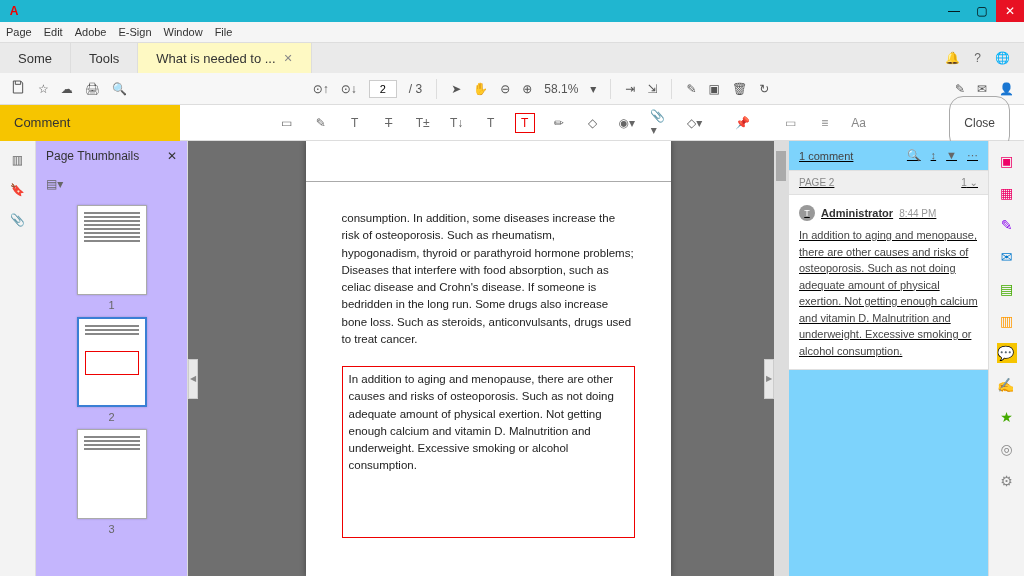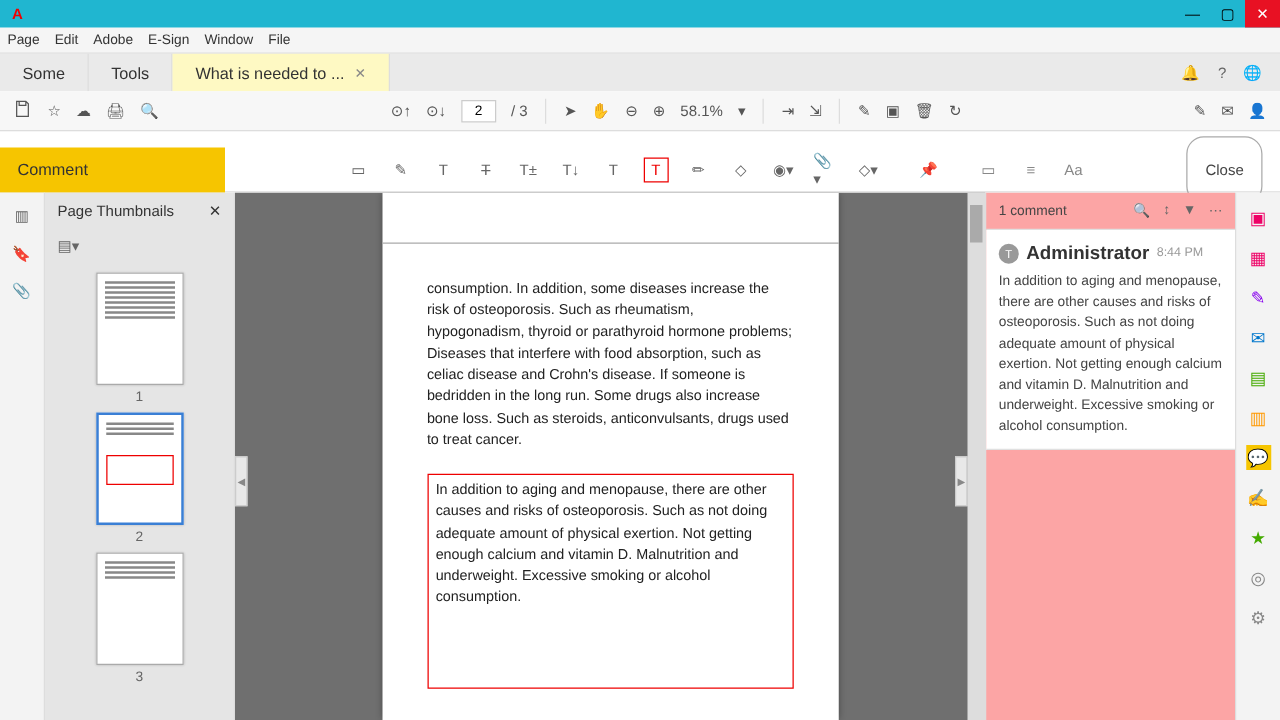--- a/index.html
+++ b/index.html
@@ -21,7 +21,7 @@
 .toolbar .sep { width: 1px; height: 20px; background: #ddd; }
 .toolbar .pageinput { width: 28px; height: 18px; border: 1px solid #ccc; text-align: center; font-size: 11px; }
 .toolbar .spacer { flex: 1; }
-.commentbar { height: 36px; background: #fff; border-bottom: 1px solid #ddd; display: flex; align-items: center; padding: 0 14px; margin-top: 13px; }
+.commentbar { height: 36px; background: #fff; border-bottom: 1px solid #ddd; display: flex; align-items: center; padding: 0 14px; }
 .commentbar .label { background: #f6c500; height: 36px; display: flex; align-items: center; padding: 0 14px; margin-left: -14px; margin-right: 16px; font-size: 13px; color: #333; width: 180px; }
 .commentbar .tools { display: flex; align-items: center; gap: 14px; color: #666; flex: 1; justify-content: center; }
 .commentbar .tools .tool { width: 20px; height: 20px; display: flex; align-items: center; justify-content: center; }

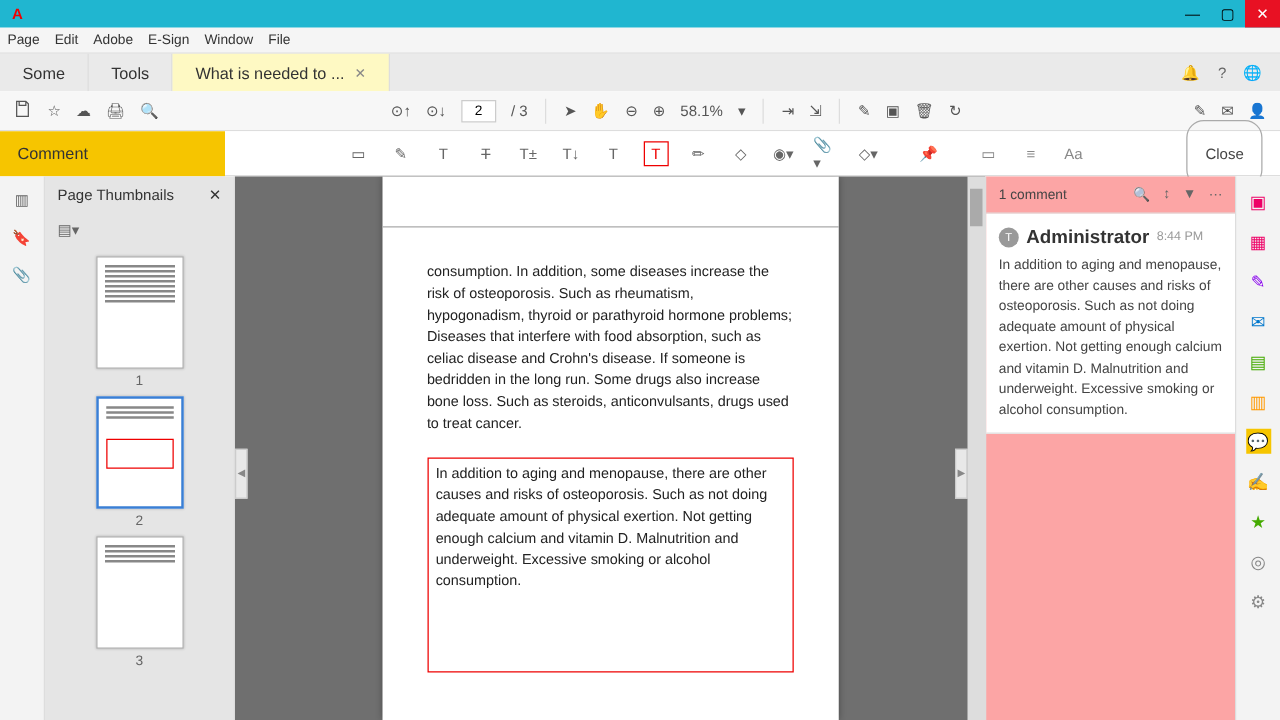--- a/index.html
+++ b/index.html
@@ -29,7 +29,7 @@
 .commentbar .closebtn { border: 1px solid #aaa; border-radius: 14px; padding: 19px 14px; font-size: 12px; color: #444; }
 .workarea { flex: 1; display: flex; overflow: hidden; }
 .left-strip { width: 36px; background: #f3f3f3; border-right: 1px solid #ddd; display: flex; flex-direction: column; align-items: center; gap: 16px; padding-top: 12px; color: #666; }
-.thumbs-panel { width: 152px; background: #e5e5e5; border-right: 1px solid #ddd; display: flex; flex-direction: column; }
+.thumbs-panel { width: 152px; background: #c4b5fd; border-right: 1px solid #ddd; display: flex; flex-direction: column; }
 .thumbs-head { height: 30px; display: flex; align-items: center; justify-content: space-between; padding: 0 10px; font-size: 12px; color: #333; }
 .thumbs-sub { height: 26px; padding: 0 10px; display: flex; align-items: center; color: #666; }
 .thumbs-list { flex: 1; overflow: auto; padding: 8px 0; }

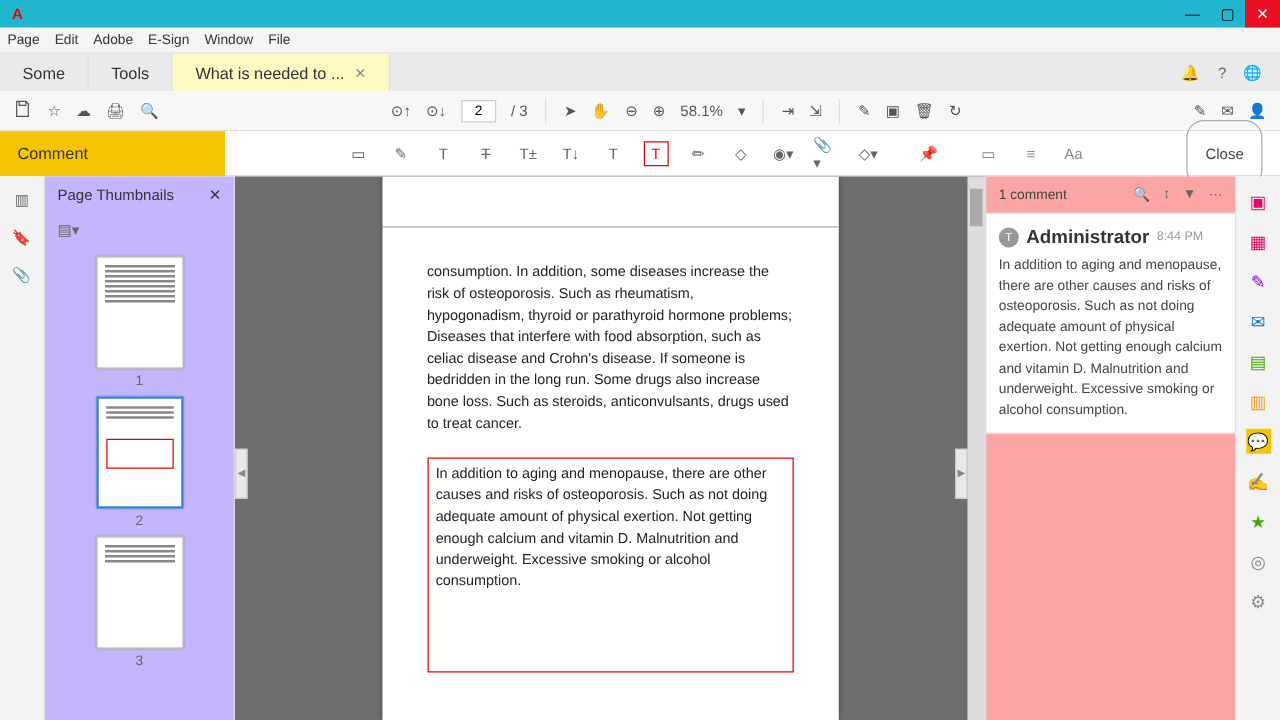--- a/index.html
+++ b/index.html
@@ -49,7 +49,7 @@
 .docview .collapse-r { right: 14px; }
 .docview .paper hr { border: none; border-top: 1px solid #aaa; margin: 28px -36px; }
 .docview .redbox2 { border: 1px solid #e00; padding: 4px 6px; margin-top: 18px; height: 172px; }
-.comments-panel { width: 200px; background: #fca5a5; border-left: 1px solid #ddd; display: flex; flex-direction: column; font-size: 11px; }
+.comments-panel { width: 200px; background: #7dd3fc; border-left: 1px solid #ddd; display: flex; flex-direction: column; font-size: 11px; text-decoration: underline; }
 .comments-head { height: 30px; display: flex; align-items: center; justify-content: space-between; padding: 0 10px; border-bottom: 1px solid #e0e0e0; color: #444; }
 .comments-head .icons { display: flex; gap: 10px; color: #666; }
 .page-sec { height: 24px; background: #efefef; display: flex; align-items: center; justify-content: space-between; padding: 0 10px; color: #888; font-size: 10px; border-bottom: 1px solid #e0e0e0; }

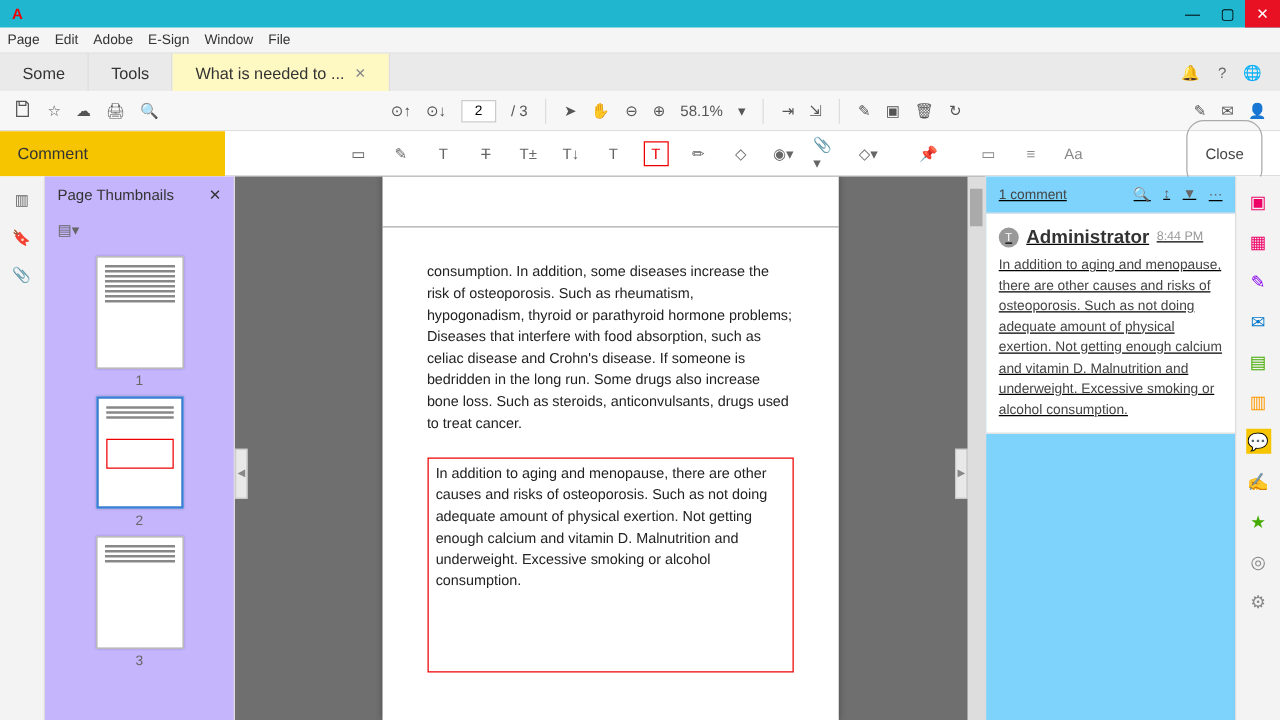--- a/index.html
+++ b/index.html
@@ -265,6 +265,10 @@
         <span>⋯</span>
       </div>
     </div>
+    <div class="page-sec">
+      <span>PAGE 2</span>
+      <span><span>1</span> ⌄</span>
+    </div>
     <div class="comment-item">
       <div class="who">
         <div class="avatar">T</div>

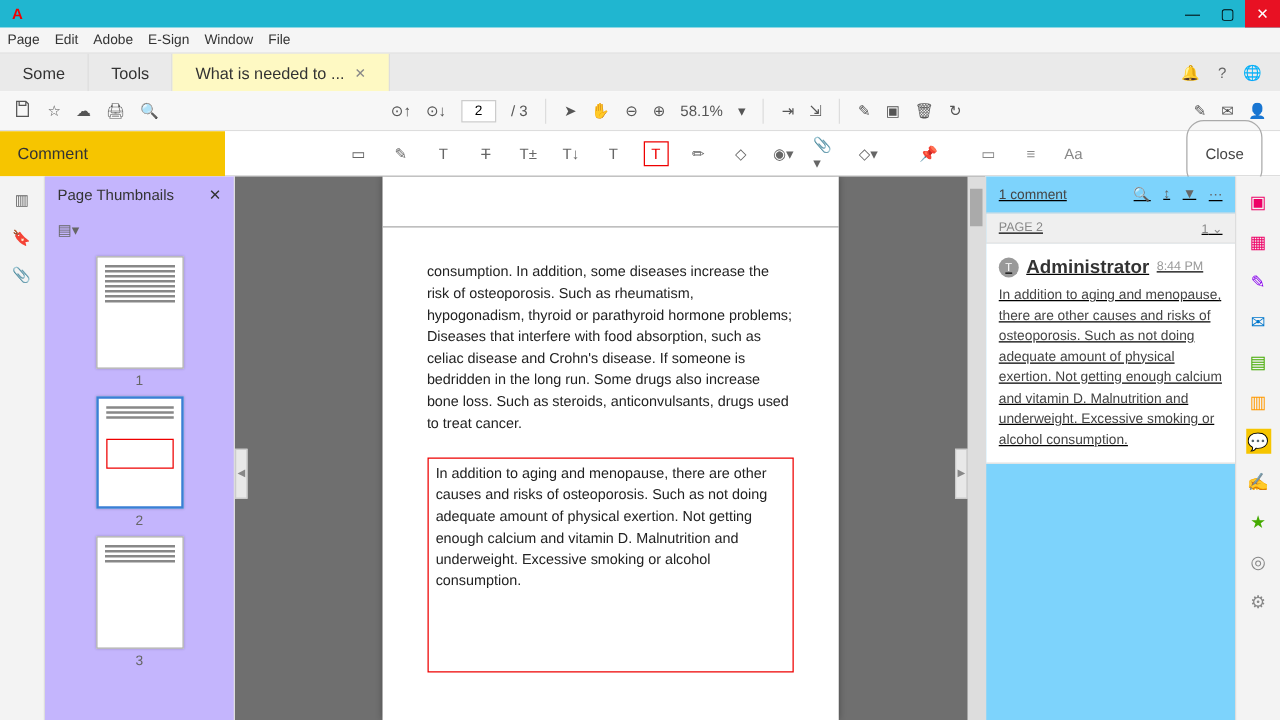--- a/index.html
+++ b/index.html
@@ -56,7 +56,7 @@
 .comment-item { padding: 10px; border-bottom: 1px solid #e0e0e0; background: #fff; }
 .comment-item .who { display: flex; align-items: center; gap: 6px; margin-bottom: 6px; }
 .comment-item .avatar { width: 16px; height: 16px; border-radius: 50%; background: #999; color: #fff; font-size: 9px; display: flex; align-items: center; justify-content: center; }
-.comment-item .name { font-weight: 600; color: #333; font-size: 15px; }
+.comment-item .name { font-weight: 600; color: #333; font-size: 11px; }
 .comment-item .time { color: #999; font-size: 10px; text-align: right; }
 .comment-item .body { color: #444; line-height: 1.5; font-size: 11px; }
 .right-strip { width: 36px; background: #f3f3f3; border-left: 1px solid #ddd; display: flex; flex-direction: column; align-items: center; gap: 12px; padding-top: 10px; }

